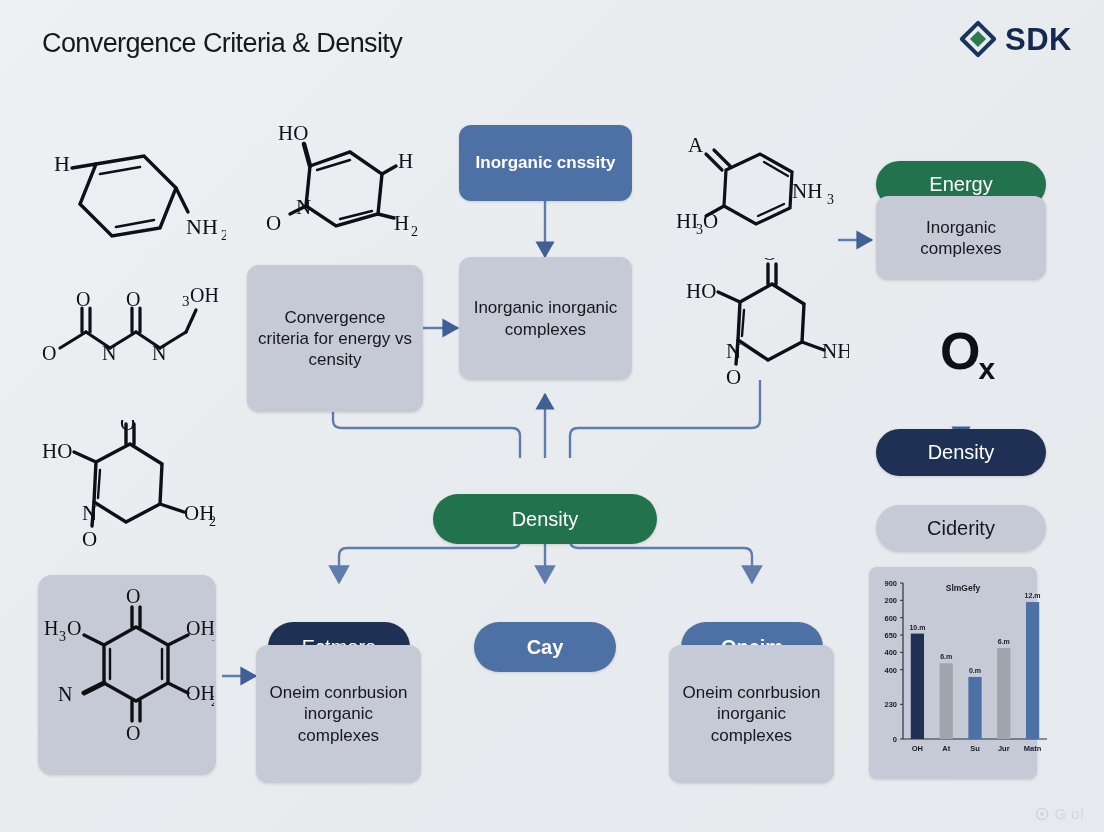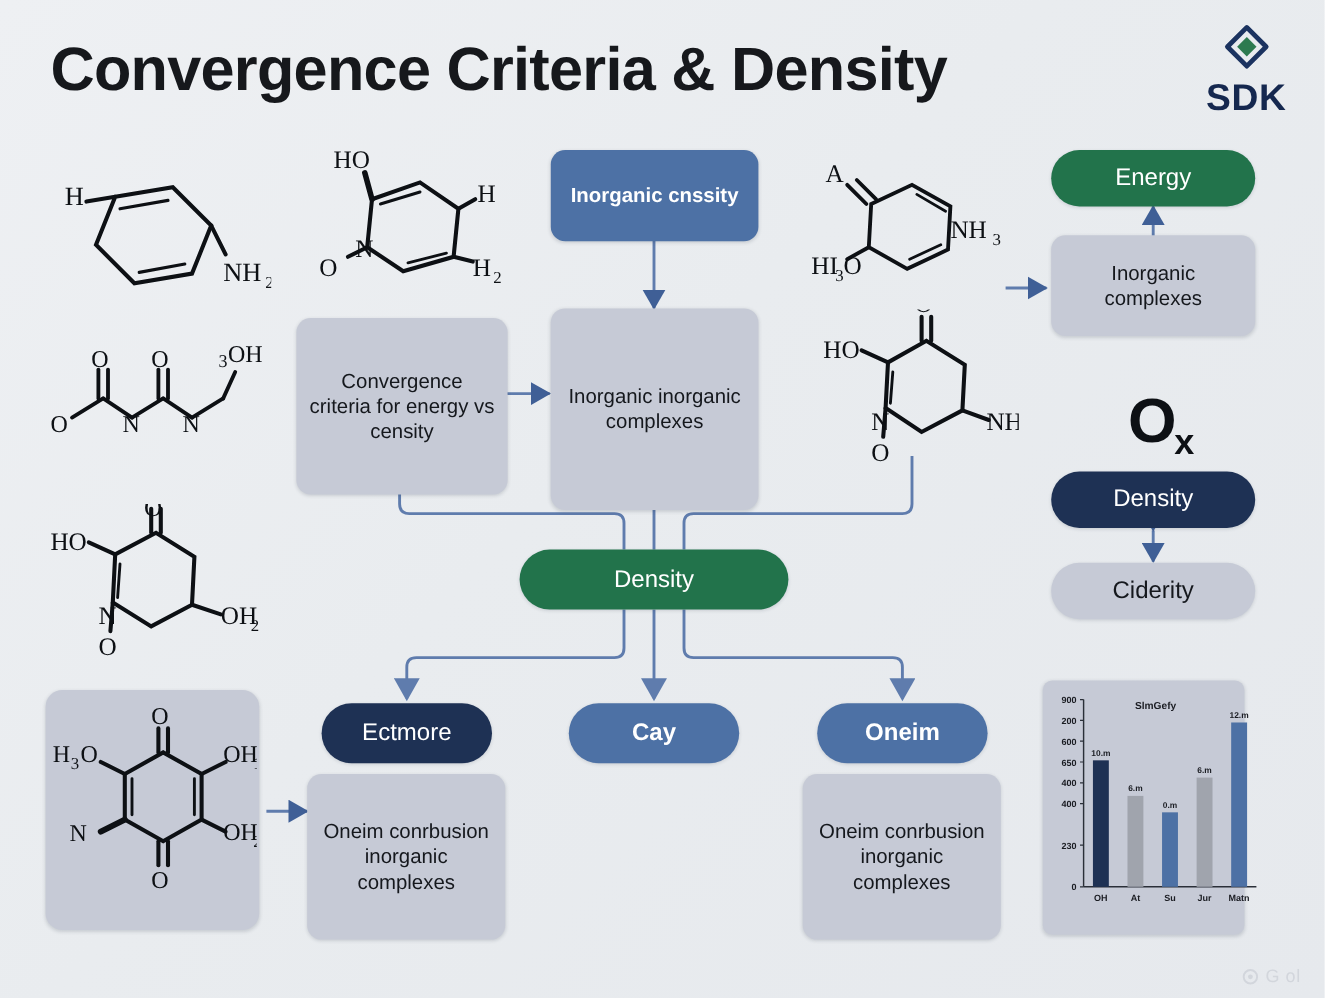--- a/index.html
+++ b/index.html
@@ -17,7 +17,7 @@
   
   #page-title {
     position: absolute; left: 42px; top: 28px;
-    font-size: 51px; font-weight: bold; color: #16181c;
+    font-size: 27px; font-weight: normal; color: #16181c;
     letter-spacing: -0.6px; white-space: nowrap;
   }
   #brand {

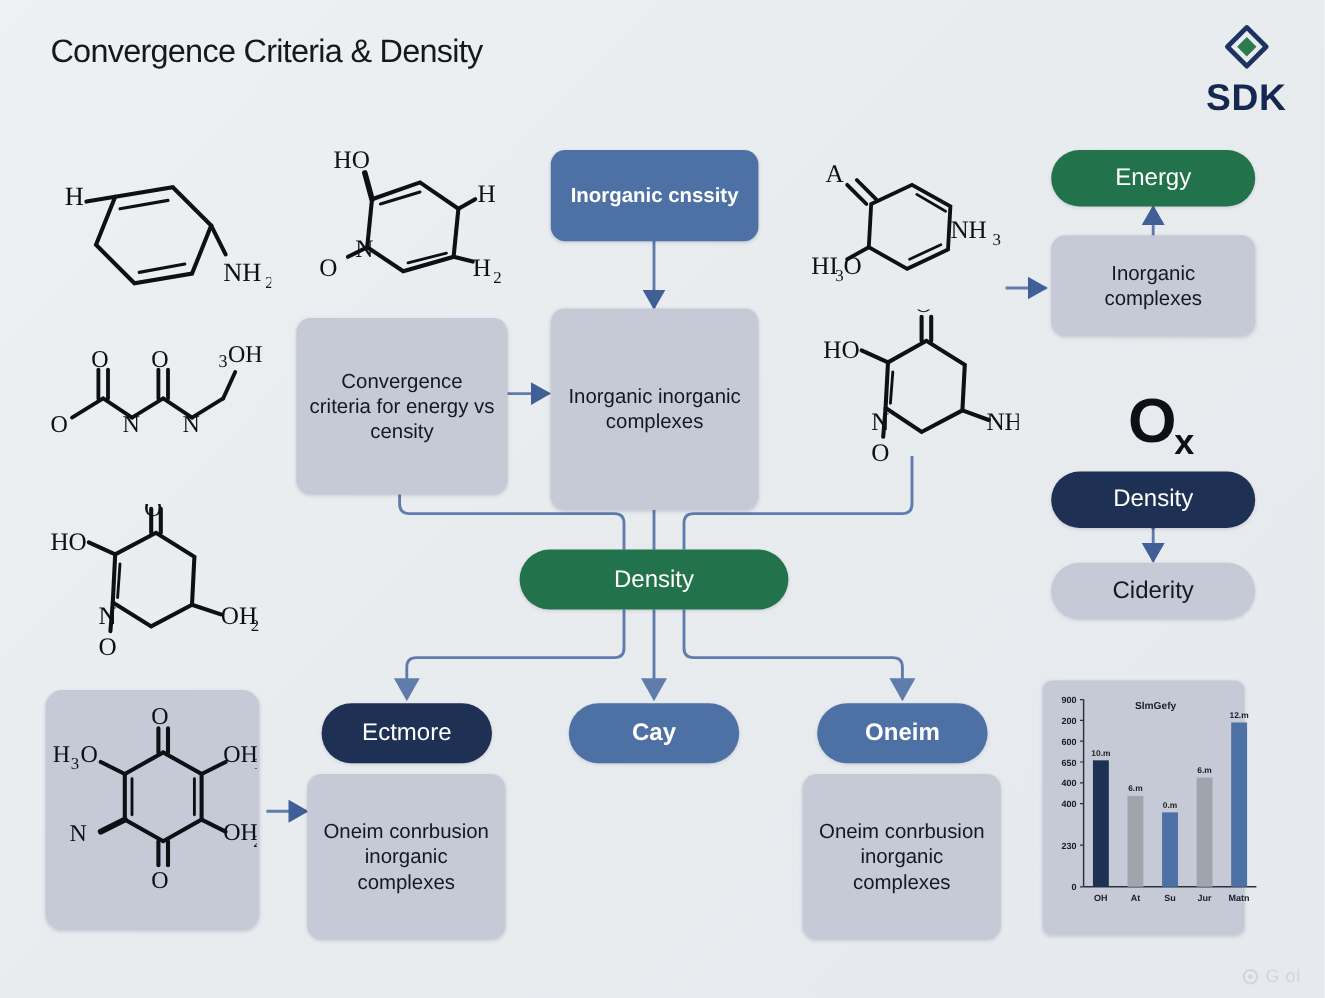--- a/index.html
+++ b/index.html
@@ -22,7 +22,7 @@
   }
   #brand {
     position: absolute; right: 32px; top: 20px;
-    display: flex; align-items: center; gap: 8px; flex-direction: column;
+    display: flex; align-items: center; gap: 8px;
   }
   #brand .mark { width: 38px; height: 38px; display:block; }
   #brand .wordmark {

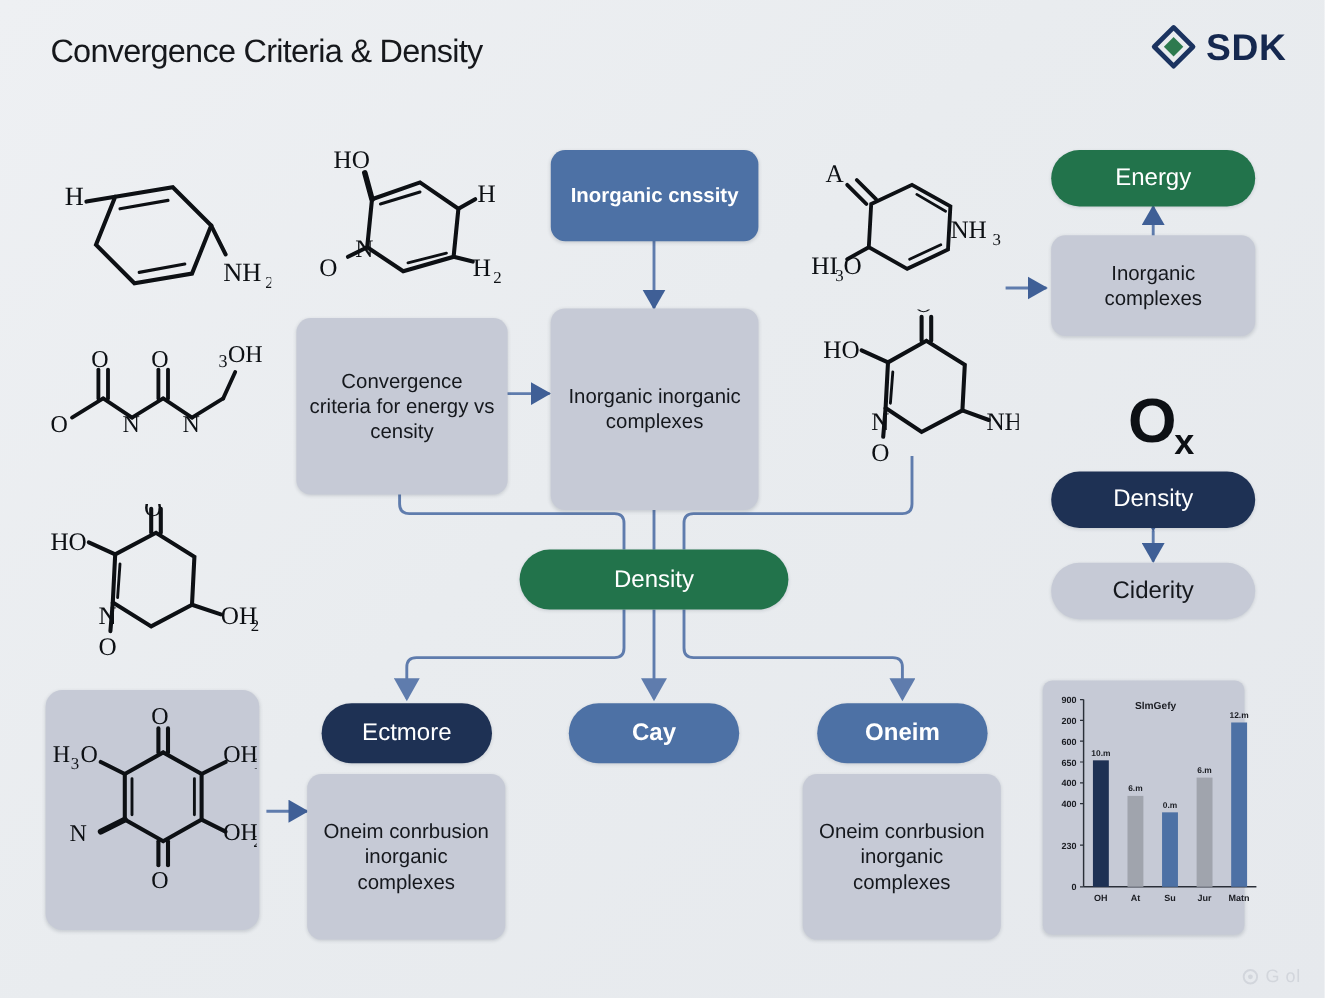--- a/index.html
+++ b/index.html
@@ -45,7 +45,7 @@
   .node.blue  { background:#4d71a5; color:#ffffff;font-weight:bold; }
   .node.navy  { background:#1e3154; color:#ffffff; }
   .node.green { background:#22734b; color:#ffffff; }
-  .pill { border-radius: 26px; font-size: 20px; font-weight: 500; }
+  .pill { border-radius: 26px; font-size: 20px; font-weight: 500; margin-top: 36px; }
 
   
   .conn { position: absolute; pointer-events: none; }

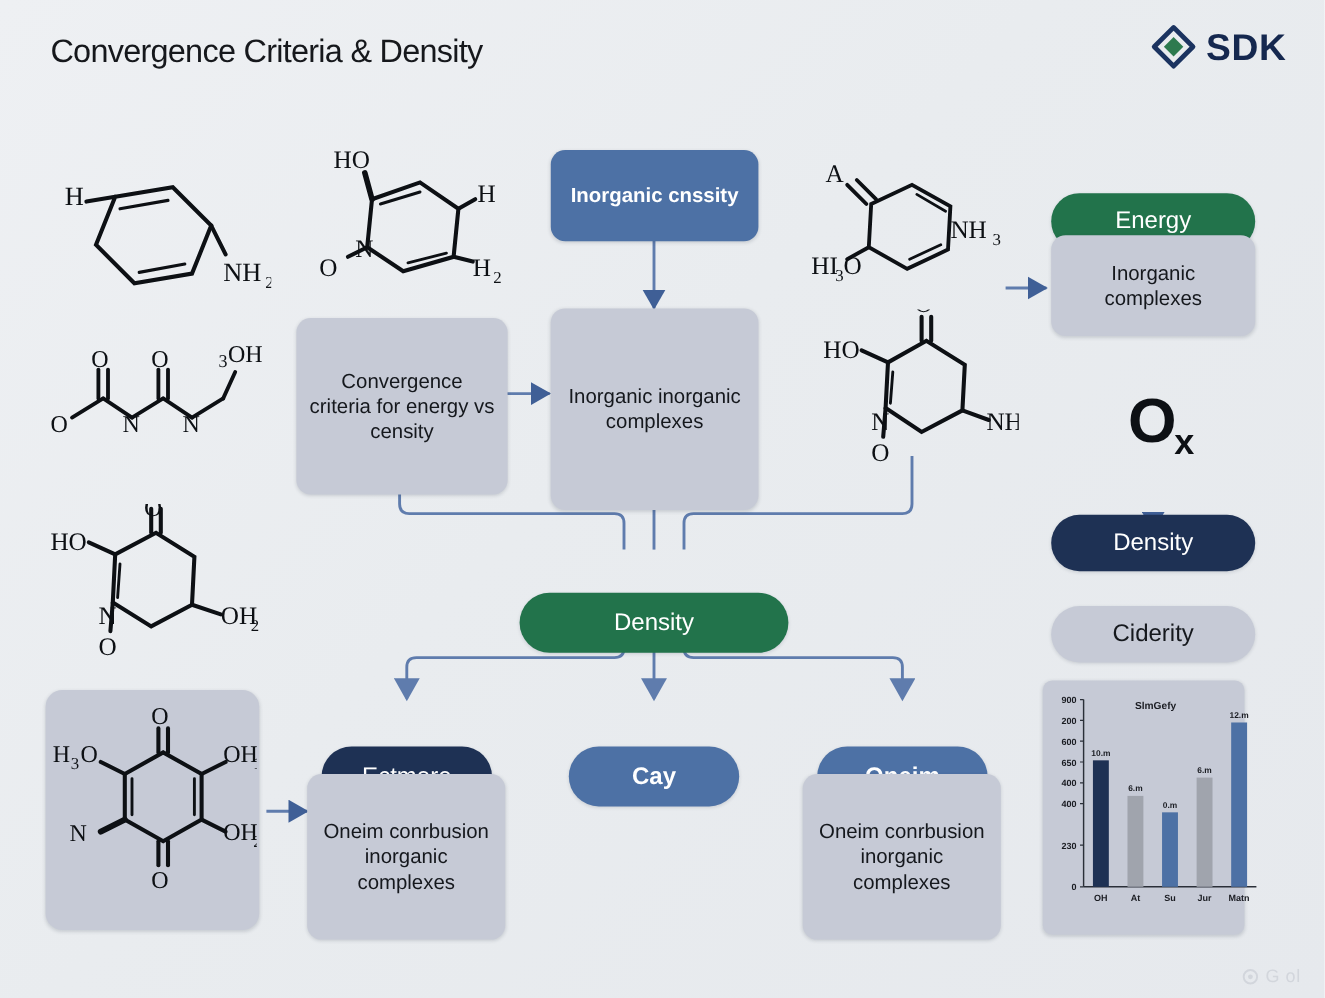--- a/index.html
+++ b/index.html
@@ -270,7 +270,7 @@
 
   <div class="node gray" style="left:247px;top:265px;width:176px;height:147px">Convergence criteria for energy vs censity</div>
 
-  <div class="node gray" style="left:459px;top:257px;width:173px;height:168px">Inorganic inorganic complexes</div>
+  <div class="node gray" style="left:459px;top:257px;width:173px;height:123px">Inorganic inorganic complexes</div>
 
   <div class="node green pill" style="left:433px;top:458px;width:224px;height:50px">Density</div>
 

